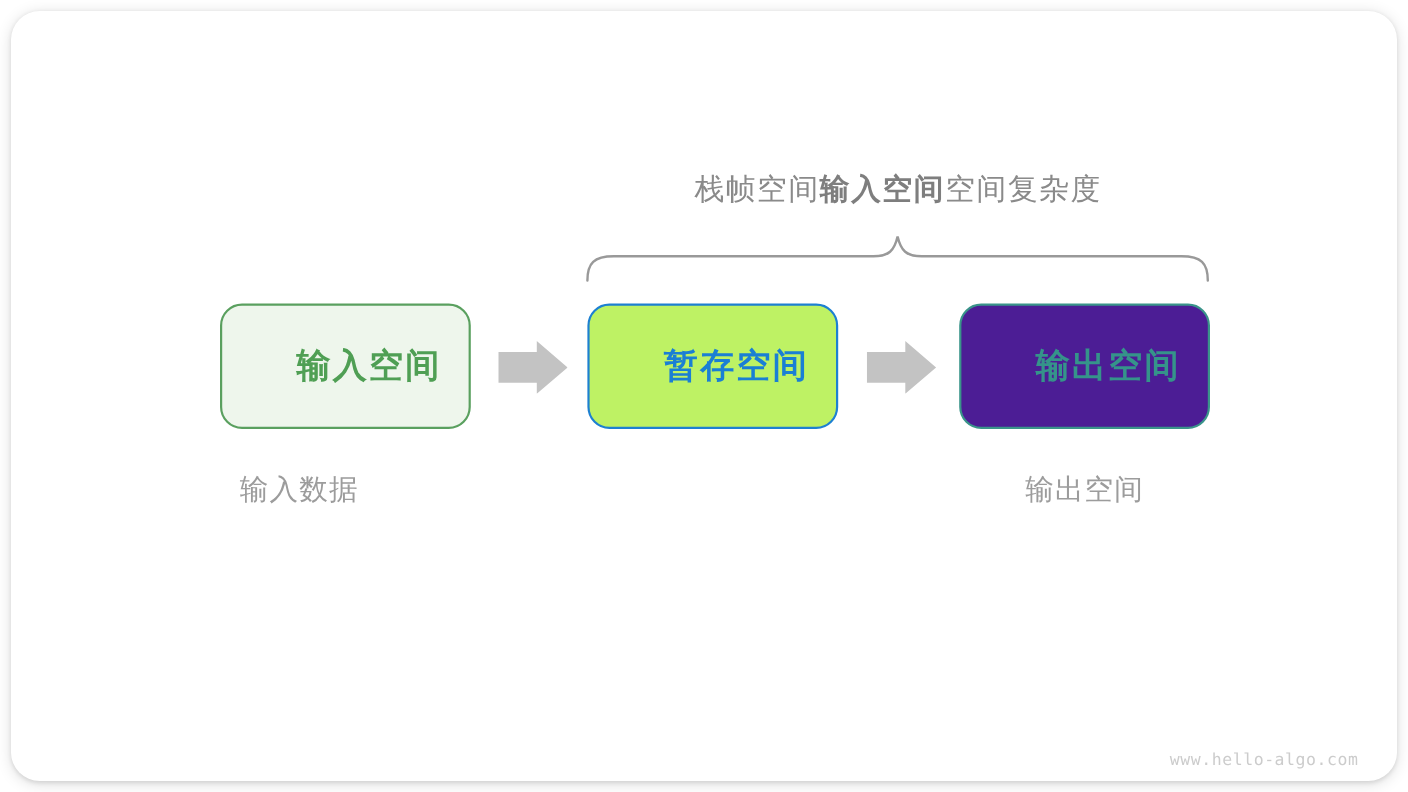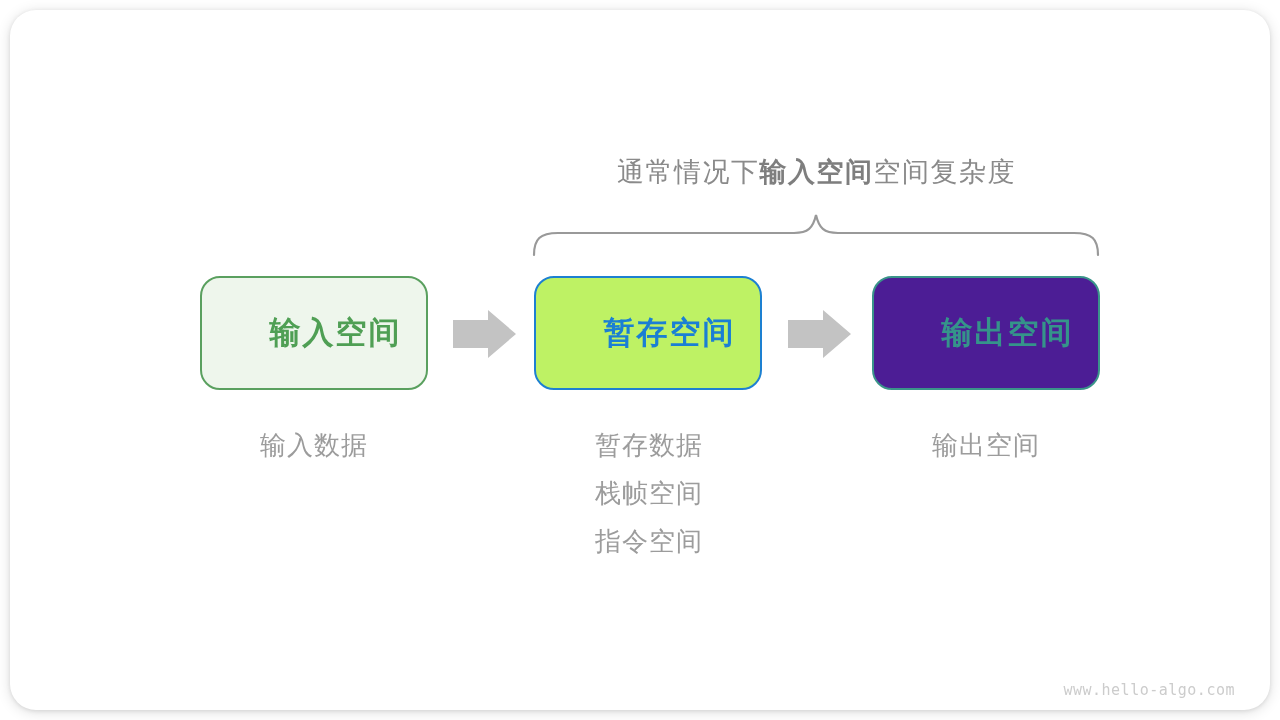--- a/index.html
+++ b/index.html
@@ -79,7 +79,7 @@
 <div class="card">
 
   <div class="scope-title">
-    <span>通常情况下</span><span class="em">输入空间</span><span>空间复杂度</span>
+    <span>栈帧空间</span><span class="em">输入空间</span><span>空间复杂度</span>
   </div>
 
   <svg class="brace" viewBox="0 0 568 46" fill="none" xmlns="http://www.w3.org/2000/svg">

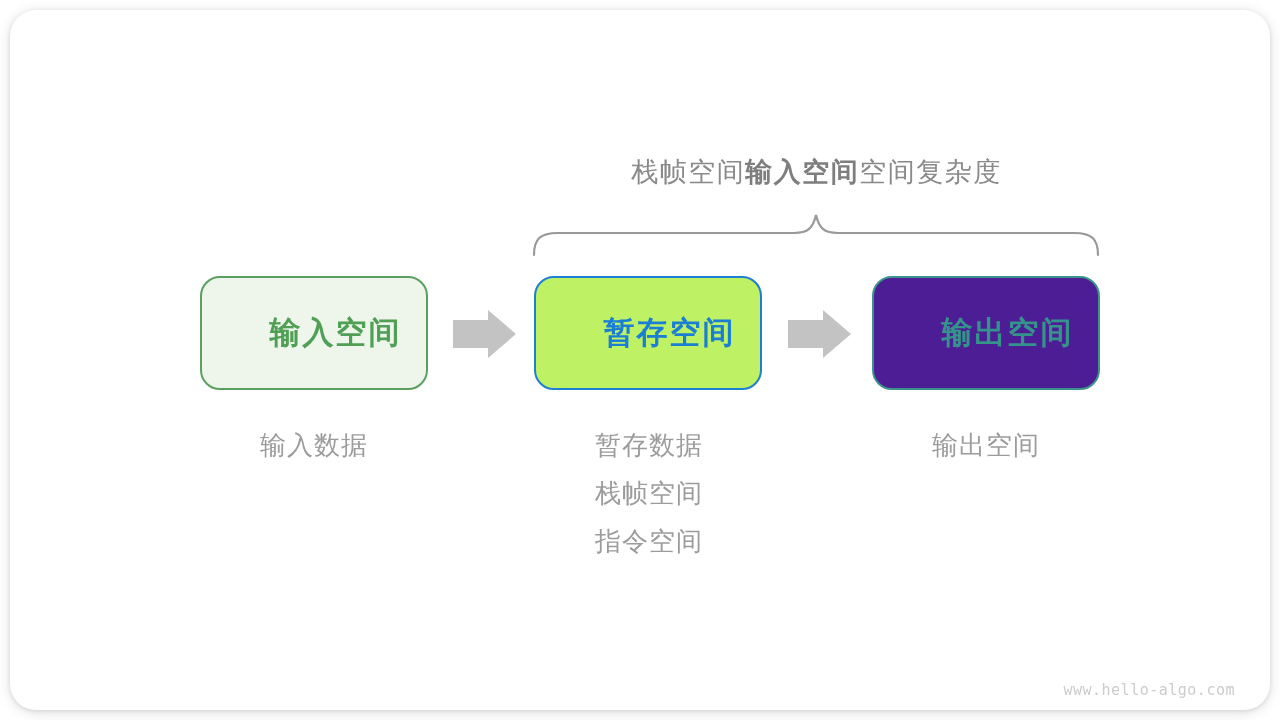--- a/index.html
+++ b/index.html
@@ -60,7 +60,7 @@
     color: #9c9c9c;
     white-space: nowrap;
   }
-  .ann-input  { left: 190px; width: 228px; text-align: center; }
+  .ann-input  { left: 208px; width: 228px; }
   .ann-temp   { left: 585px; text-align: left; }
   .ann-output { left: 862px; width: 228px; text-align: center; }
   .watermark {

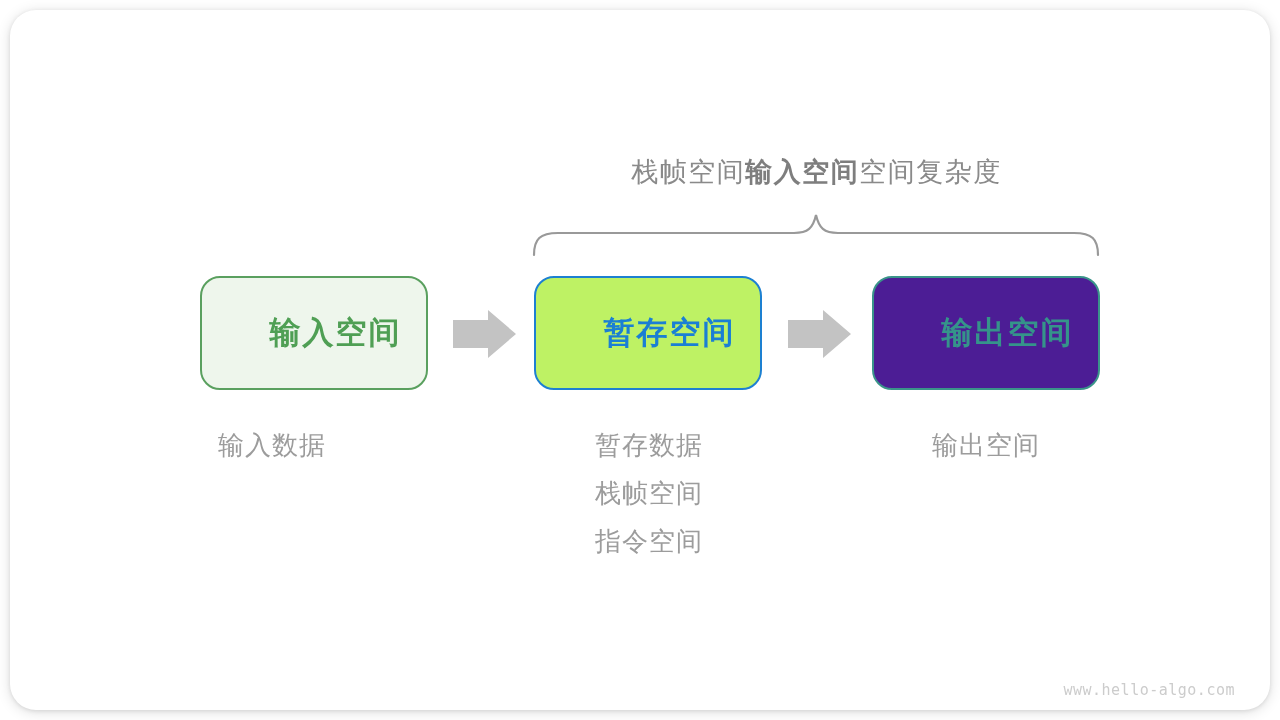--- a/index.html
+++ b/index.html
@@ -110,11 +110,6 @@
     <div>输入数据</div>
   </div>
 
-  <div class="annotation ann-temp">
-    <div>暂存数据</div>
-    <div>栈帧空间</div>
-    <div>指令空间</div>
-  </div>
 
   <div class="annotation ann-output">
     <div>输出空间</div>

